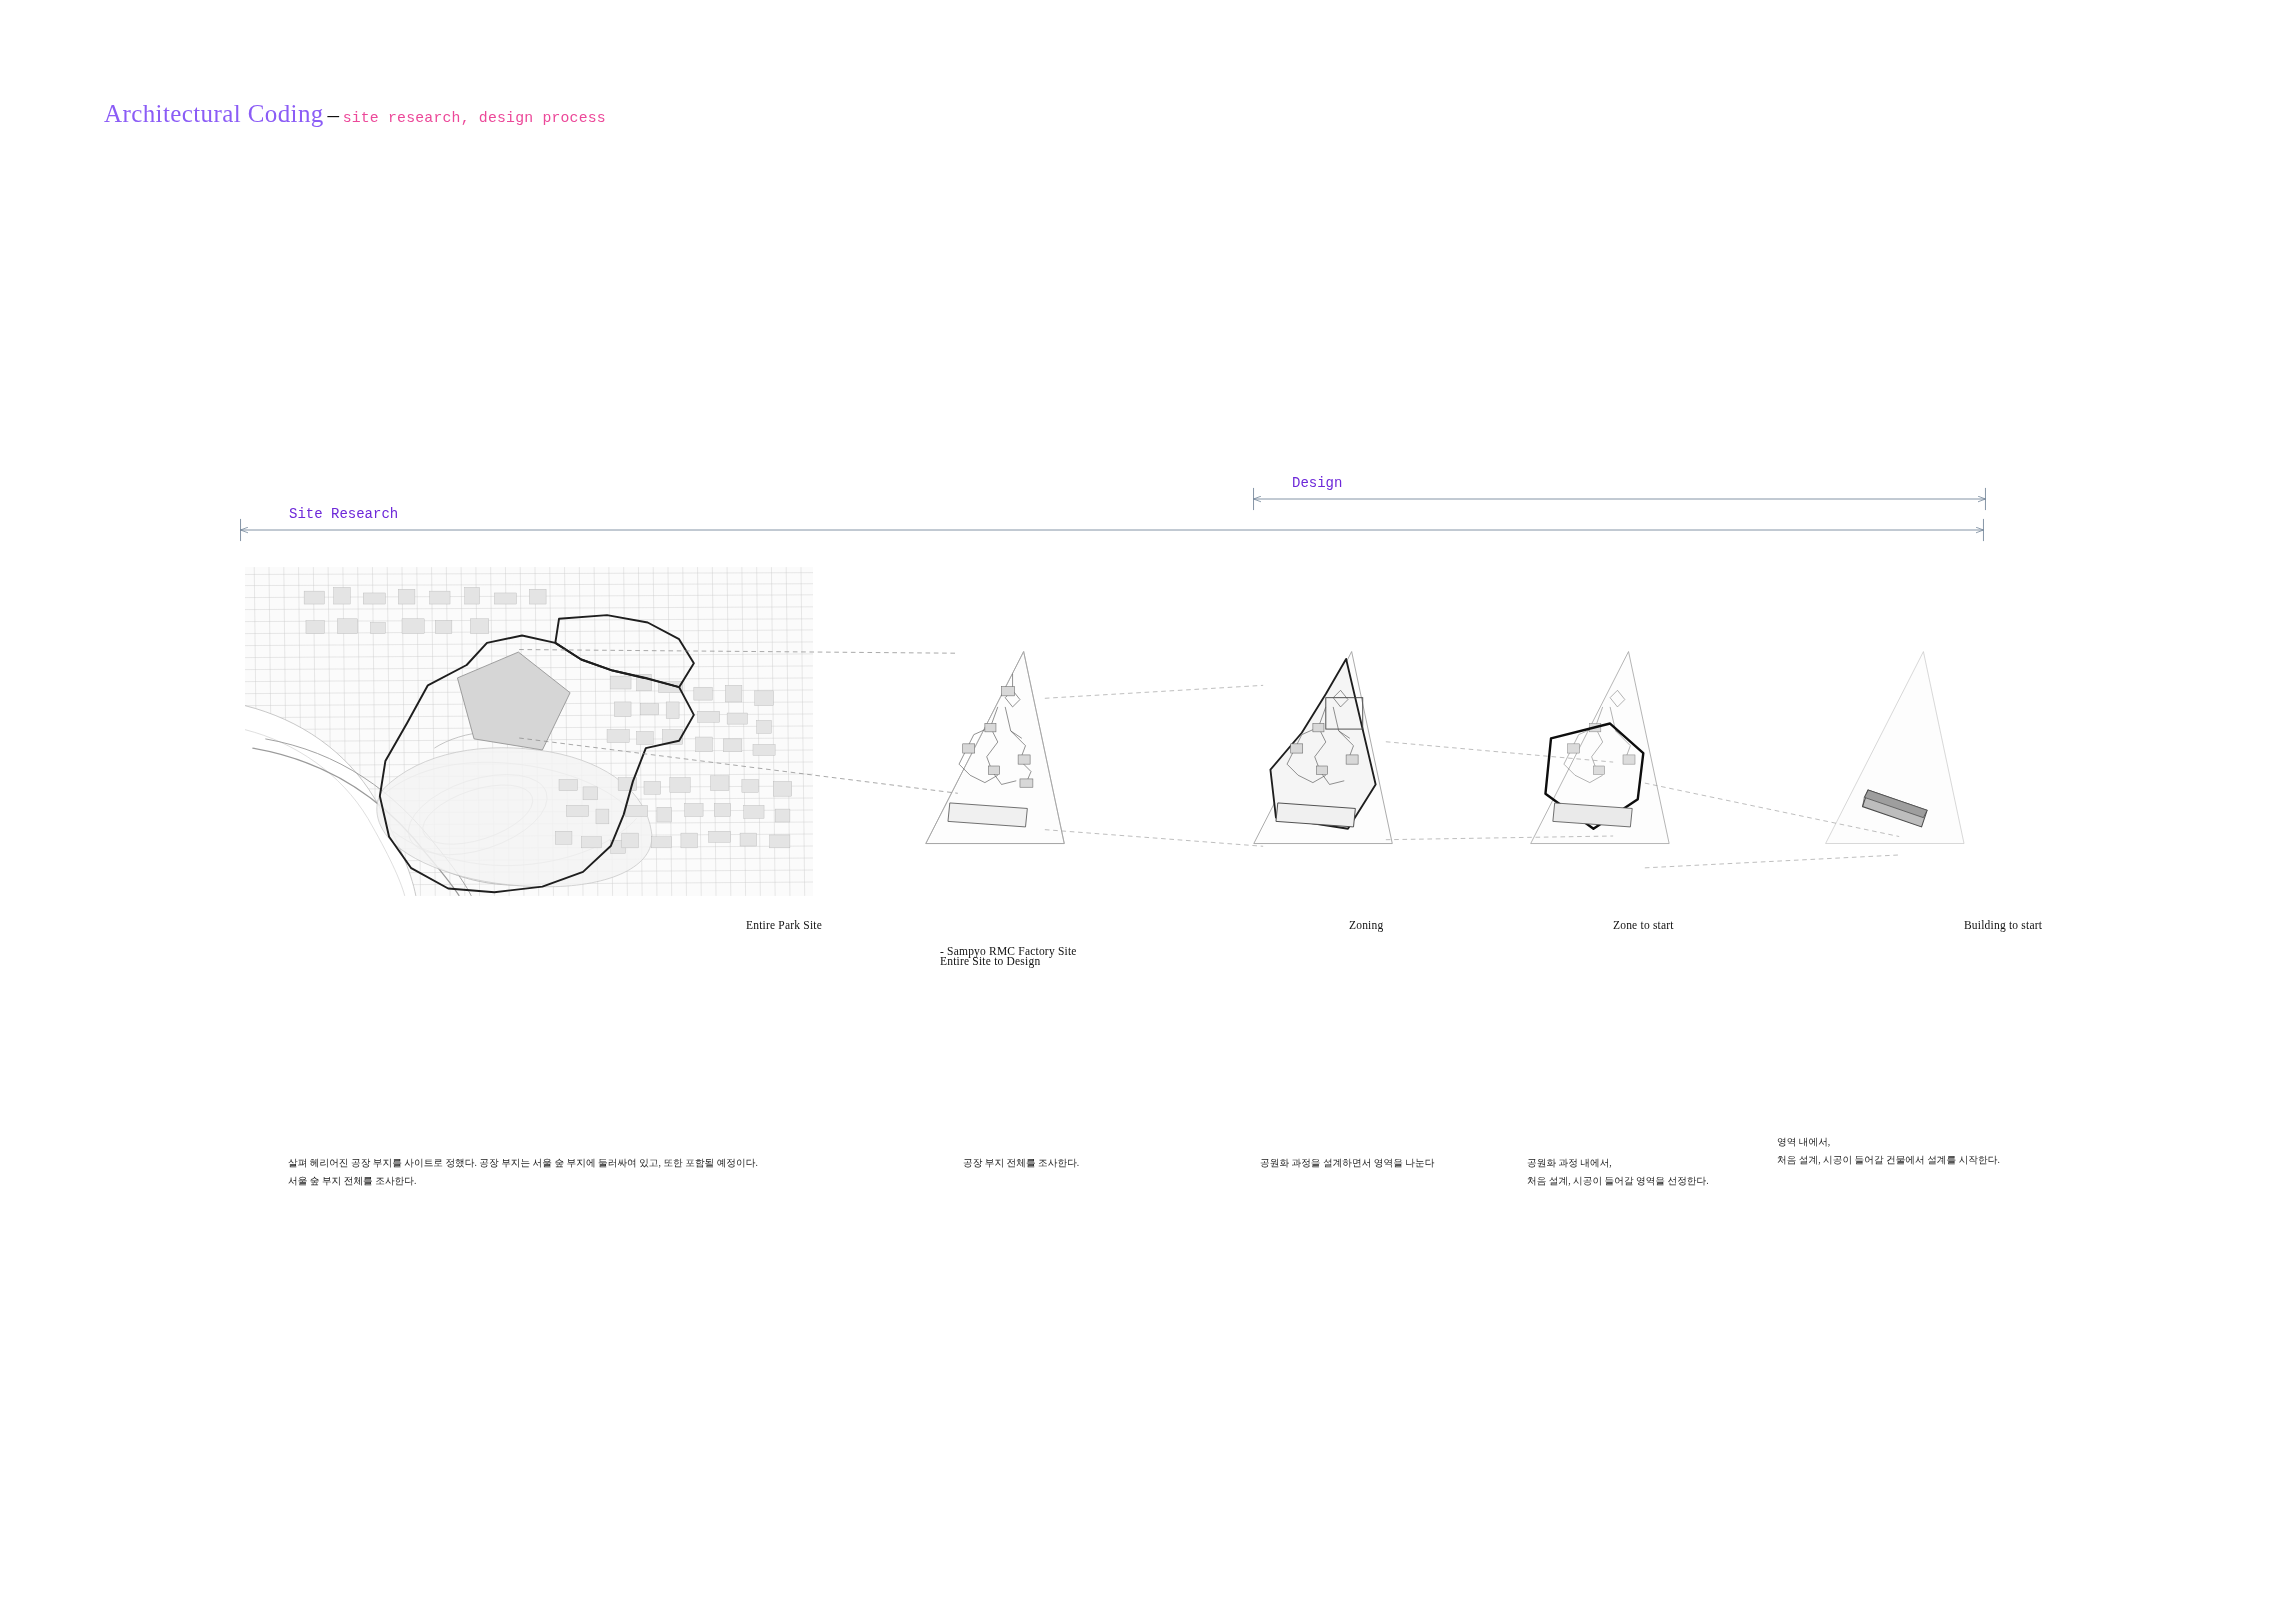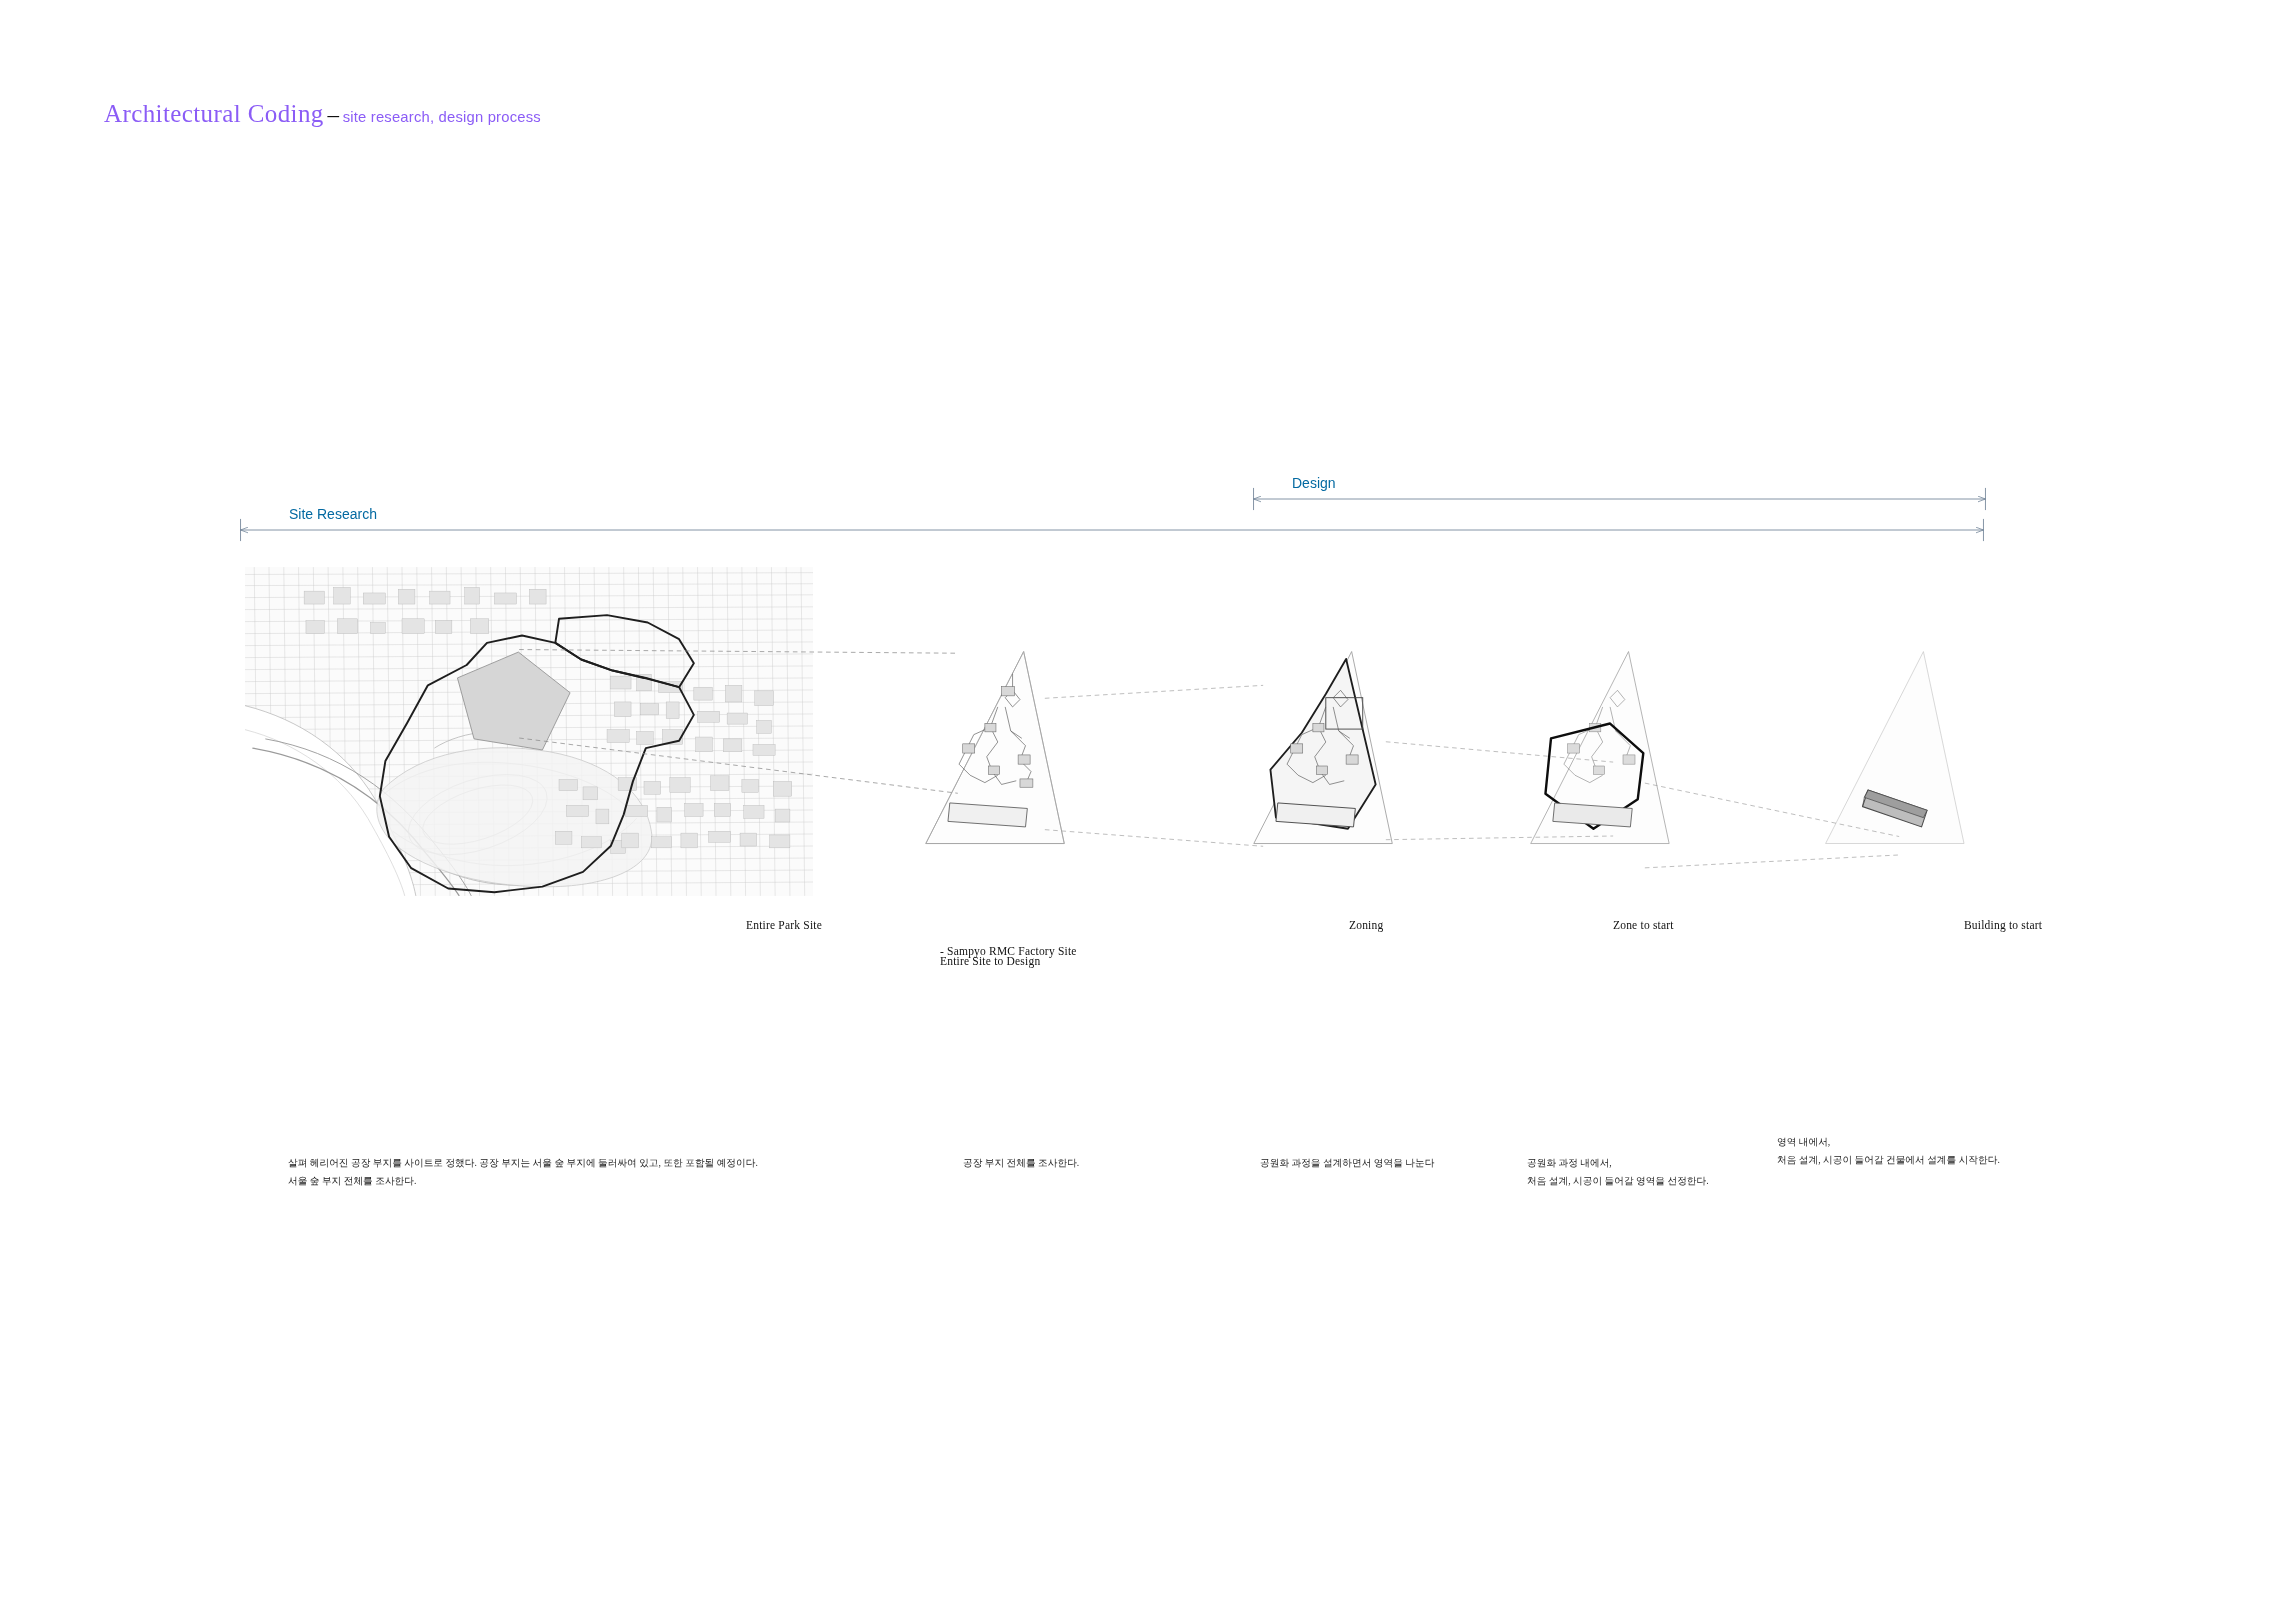--- a/index.html
+++ b/index.html
@@ -35,9 +35,9 @@
     padding: 0 3.7px;
   }
   #title-sub {
-    font-family: Liberation Sans, sans-serif;
+    font-family: Liberation Mono, monospace;
     font-size: 14.8px;
-    color: #8b5cf6;
+    color: #ec4899;
     letter-spacing: 0.2px;
   }
 

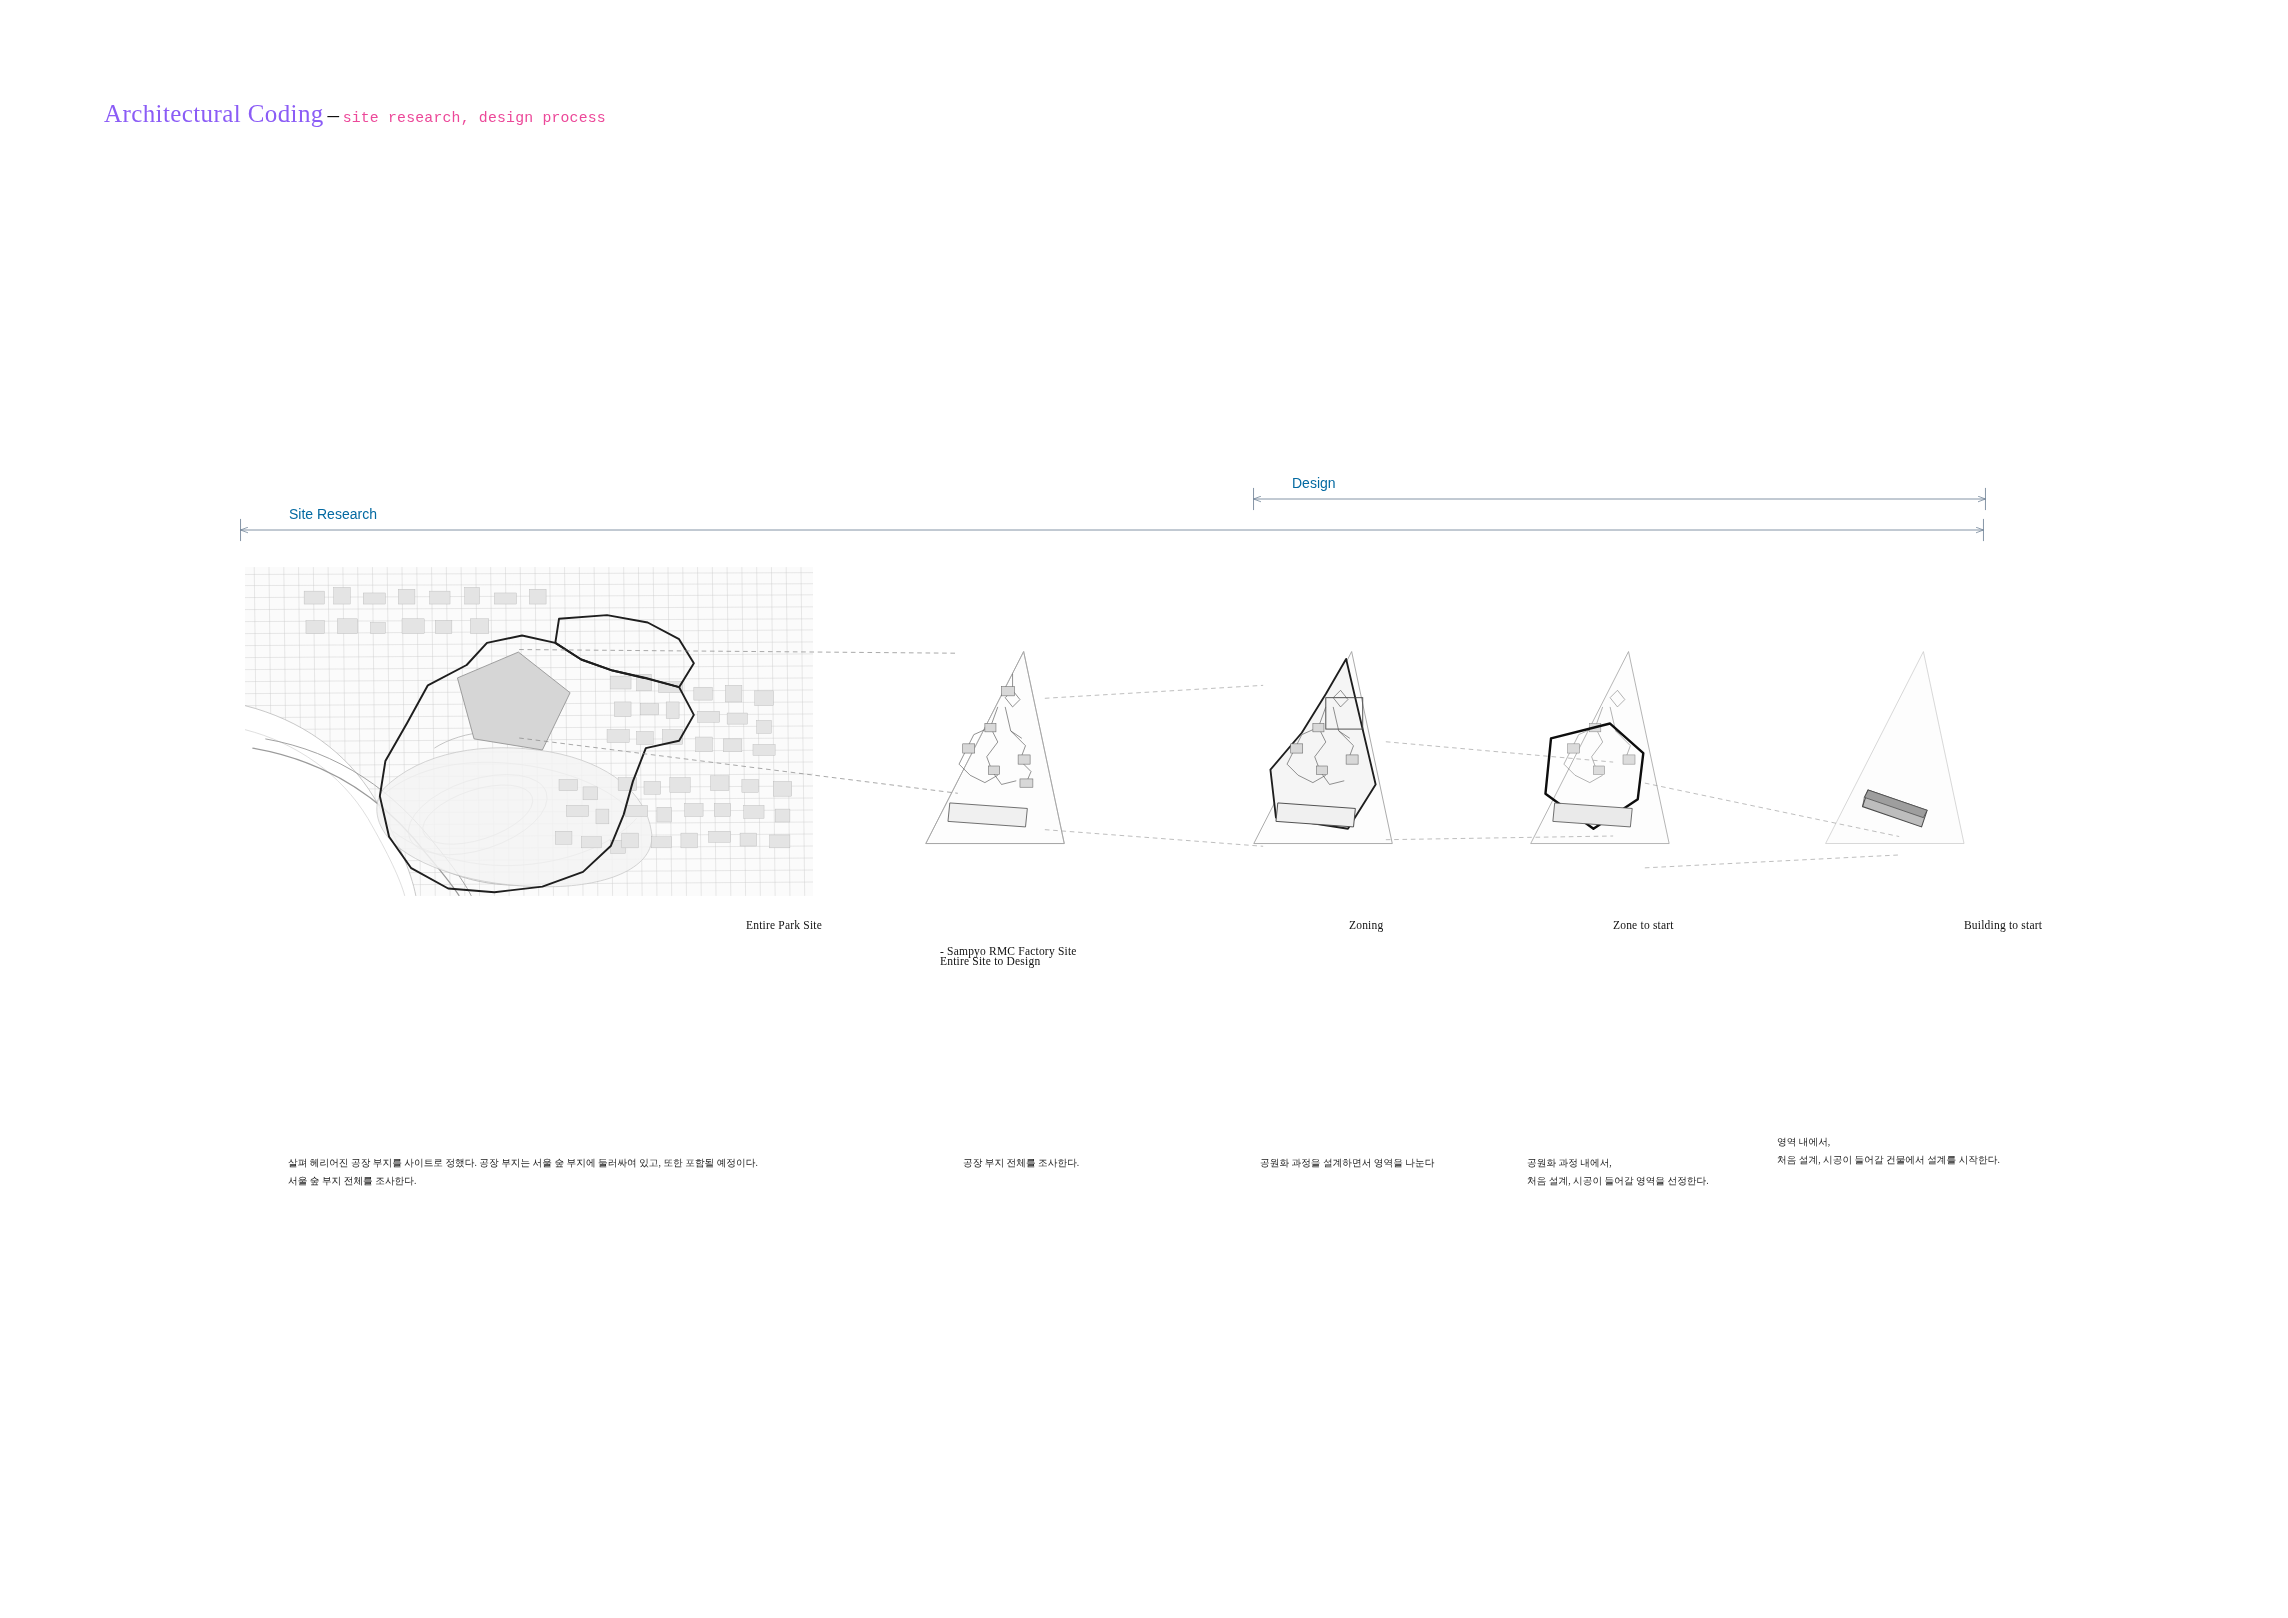--- a/index.html
+++ b/index.html
@@ -44,9 +44,9 @@
   
   .phase-label {
     position: absolute;
-    font-family: Liberation Sans, sans-serif;
+    font-family: Liberation Mono, monospace;
     font-size: 14px;
-    color: #0369a1;
+    color: #6d28d9;
     white-space: nowrap;
   }
   .arrow-svg {

